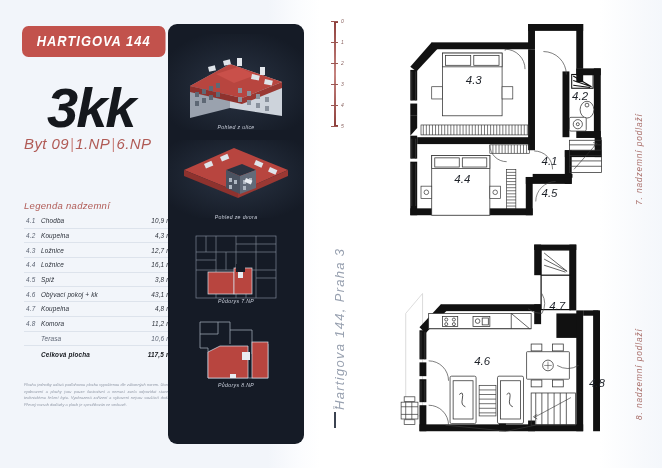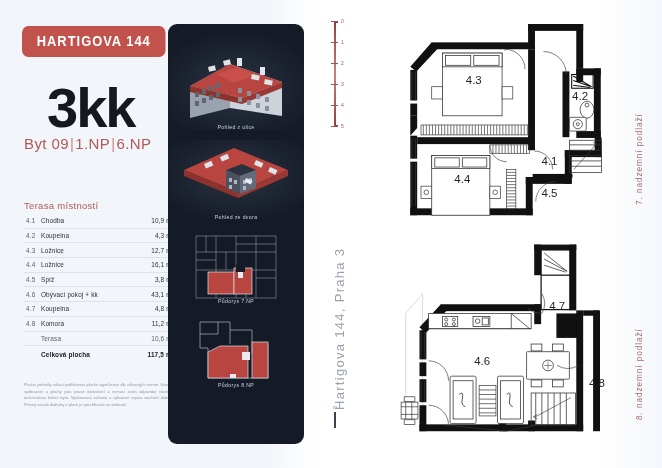--- a/index.html
+++ b/index.html
@@ -14,6 +14,7 @@
     position: relative;
     width: 662px; height: 468px;
     background: #ffffff;
+    font-style: italic;
   }
   
   .left-wash {

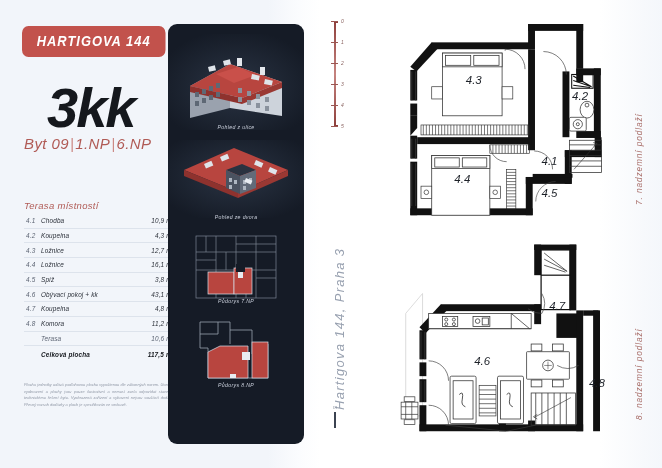--- a/index.html
+++ b/index.html
@@ -199,7 +199,7 @@
     <span>Byt 09</span><span class="sep">|</span><span>1.NP</span><span class="sep">|</span><span>6.NP</span>
   </div>
 
-  <div class="legend-title">Terasa místností</div>
+  <div class="legend-title">Legenda nadzemní</div>
   <table class="legend">
     <tbody>
       <tr>

